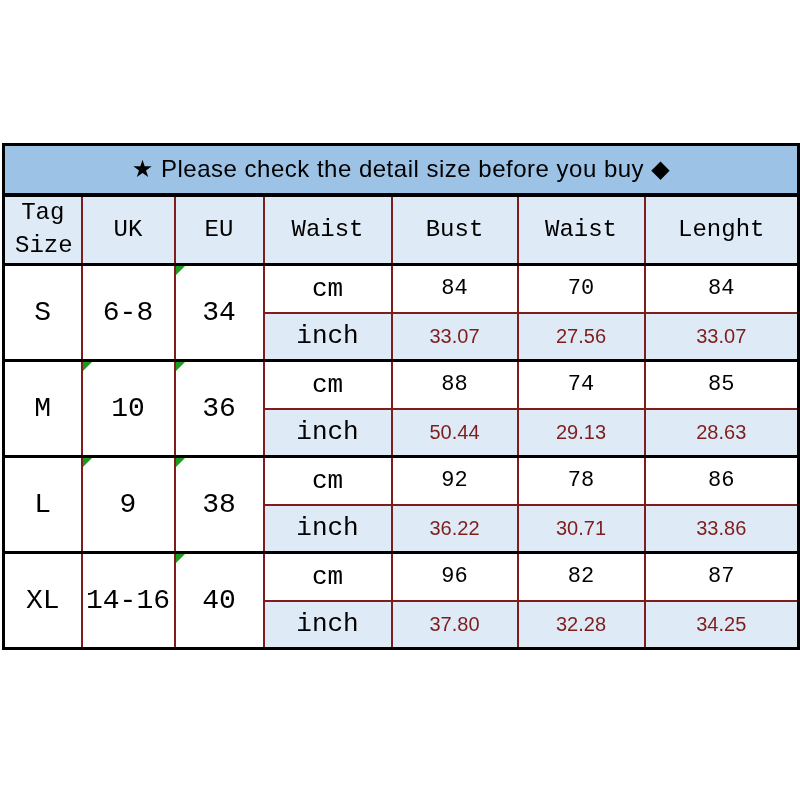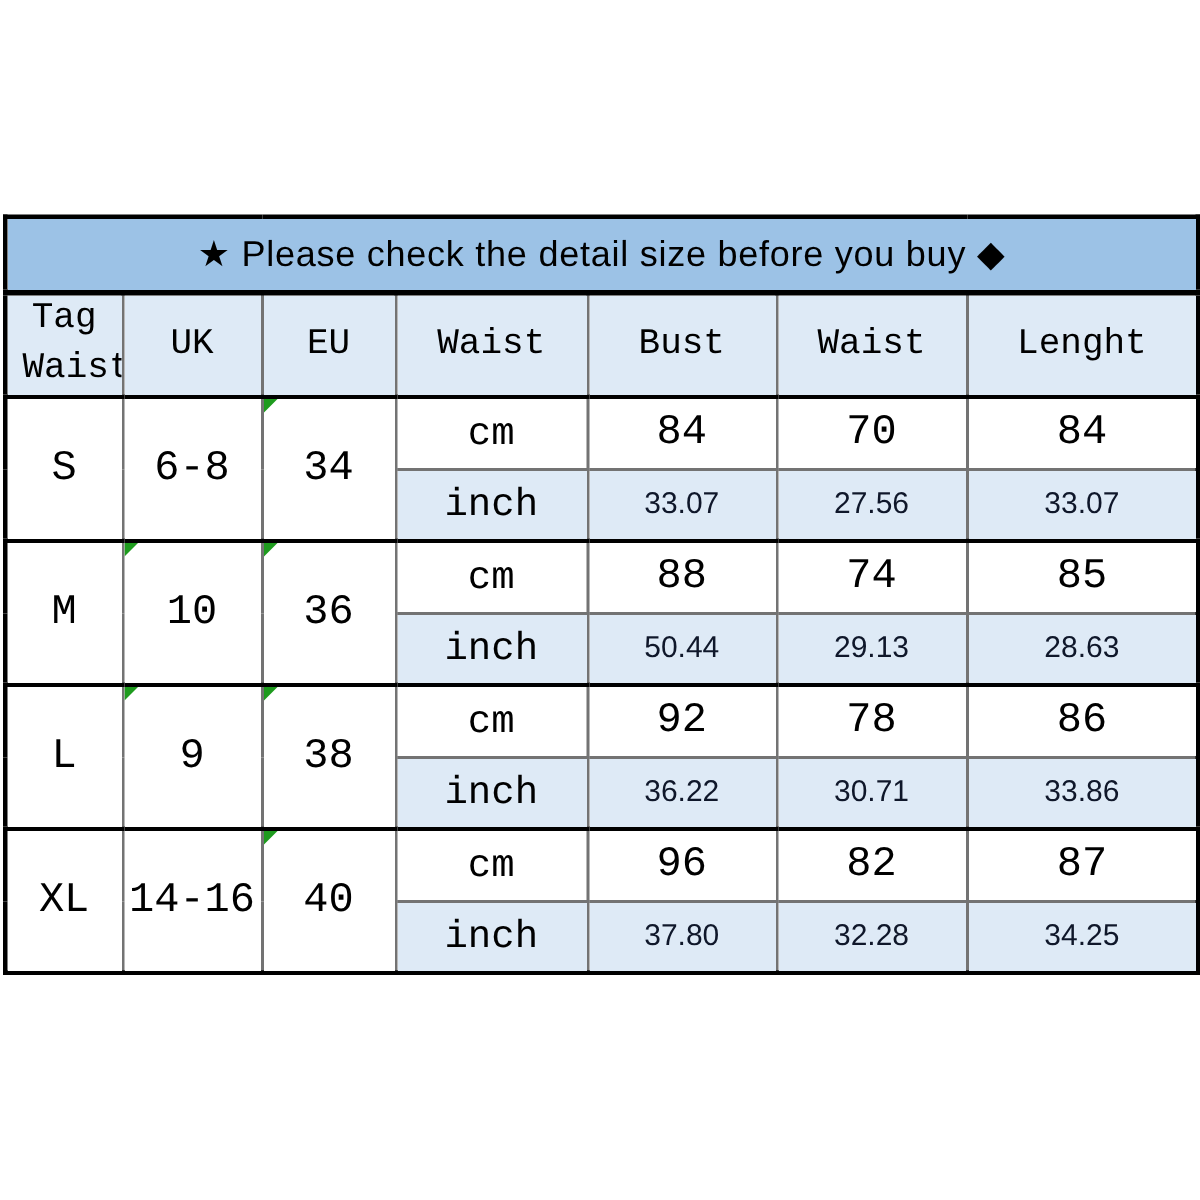--- a/index.html
+++ b/index.html
@@ -20,7 +20,7 @@
     border:3px solid #000;
   }
   td {
-    border:2px solid #737373;
+    border:2px solid #7f1d1d;
     text-align:center;
     vertical-align:middle;
     color:#000;

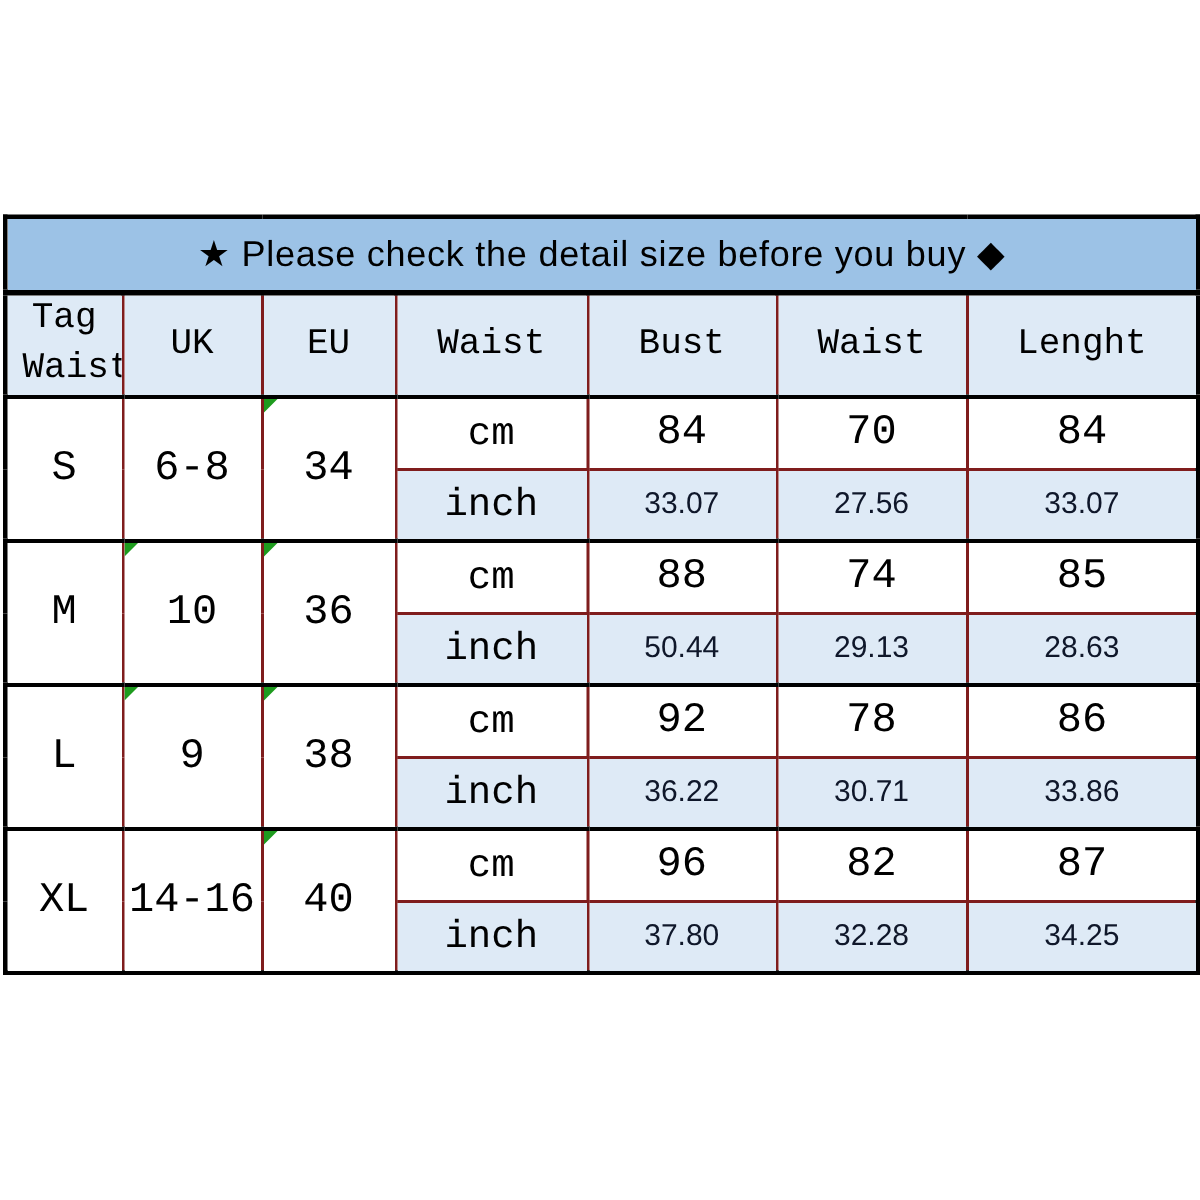--- a/index.html
+++ b/index.html
@@ -102,7 +102,7 @@
     </tr>
 
     <tr class="header-row">
-      <td class="tag-size-header">Tag Waist</td>
+      <td class="tag-size-header">Tag Size</td>
       <td>UK</td>
       <td>EU</td>
       <td>Waist</td>

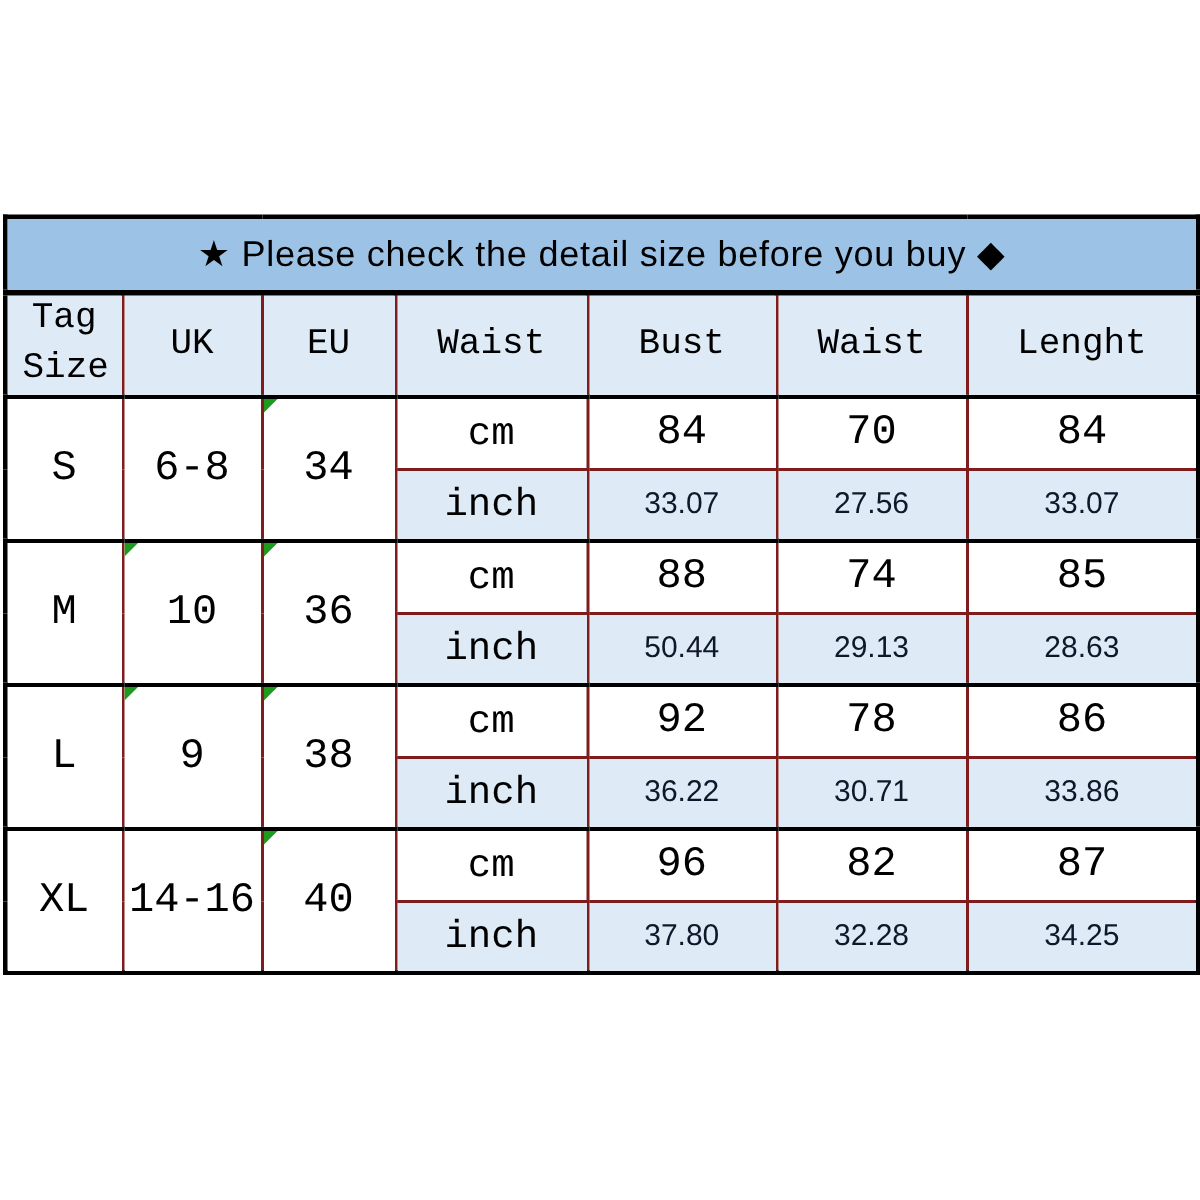--- a/index.html
+++ b/index.html
@@ -64,7 +64,7 @@
   td.cm-value {
     background:#ffffff;
     font-family:"Liberation Mono","DejaVu Sans Mono",monospace;
-    font-size:28px;
+    font-size:22px;
   }
   tr.inch-row td { background:#DEEAF6; }
   td.inch-value {

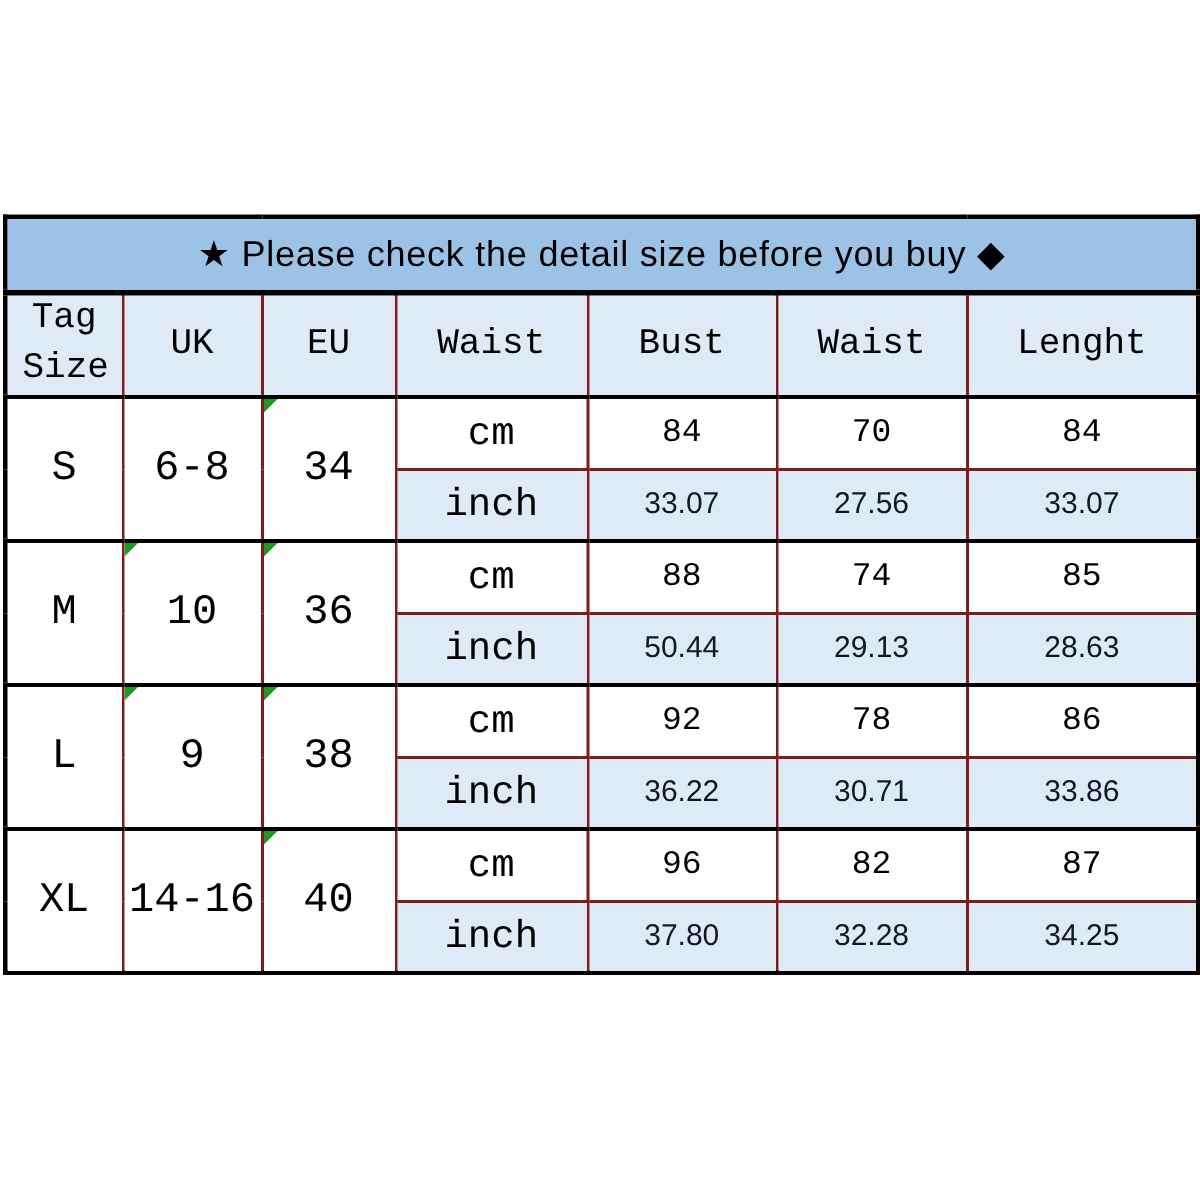--- a/index.html
+++ b/index.html
@@ -70,7 +70,7 @@
   td.inch-value {
     font-family:"Liberation Sans", sans-serif;
     font-size:20px;
-    color:#0f172a;
+    color:#7f1d1d;
   }
   
   .marker {

